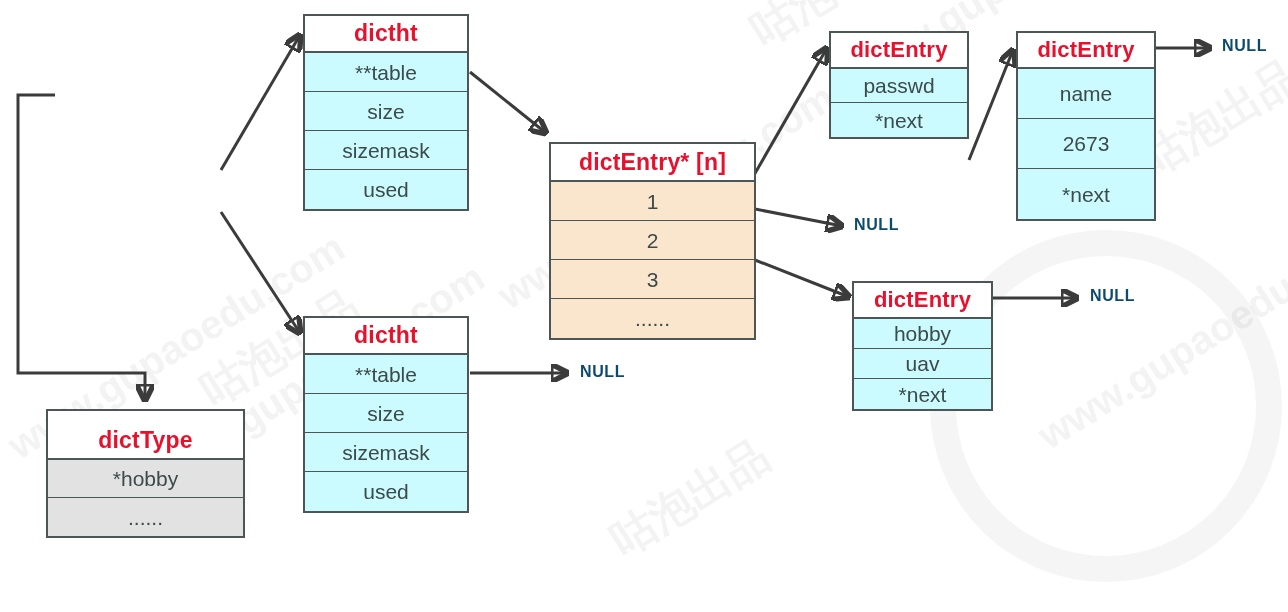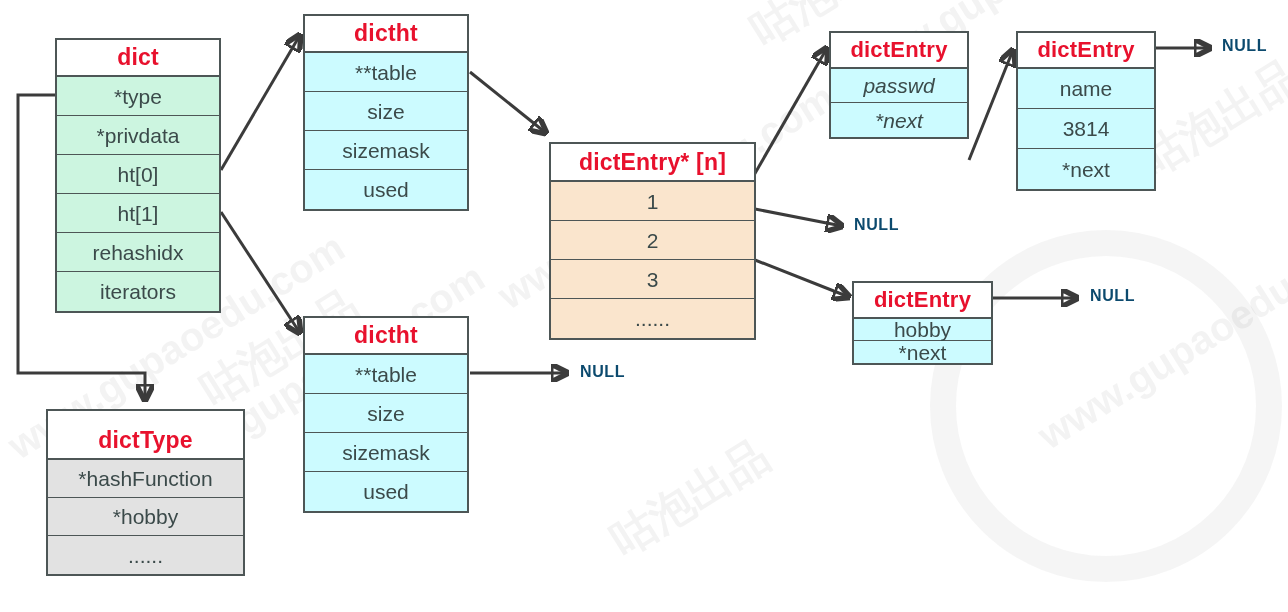--- a/index.html
+++ b/index.html
@@ -178,15 +178,6 @@
     <path d="M 993 298 L 1077 298" marker-end="url(#ah)"></path>
   </svg>
 
-  <div class="node fill-green" id="node-dict">
-    <div class="hdr">dict</div>
-    <div class="row">*type</div>
-    <div class="row">*privdata</div>
-    <div class="row">ht[0]</div>
-    <div class="row">ht[1]</div>
-    <div class="row">rehashidx</div>
-    <div class="row">iterators</div>
-  </div>
 
   <div class="node fill-grey" id="node-dicttype">
     <div class="hdr">dictType</div>

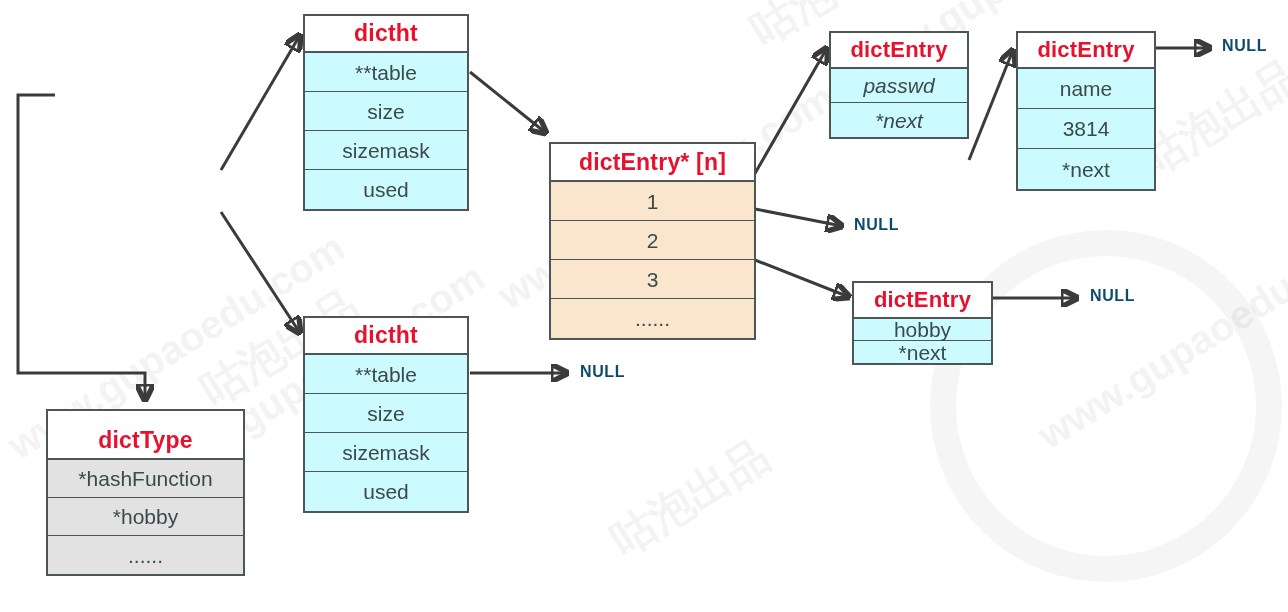--- a/index.html
+++ b/index.html
@@ -97,7 +97,7 @@
 
   #node-entry-passwd      { left:829px;  top:31px;  width:140px; }
   #node-entry-passwd .hdr { height:36px; font-size:22px; }
-  #node-entry-passwd .row { height:34px; font-size:21px;font-style:italic; }
+  #node-entry-passwd .row { height:34px; font-size:21px; }
 
   #node-entry-name      { left:1016px; top:31px;  width:140px; }
   #node-entry-name .hdr { height:36px; font-size:22px; }

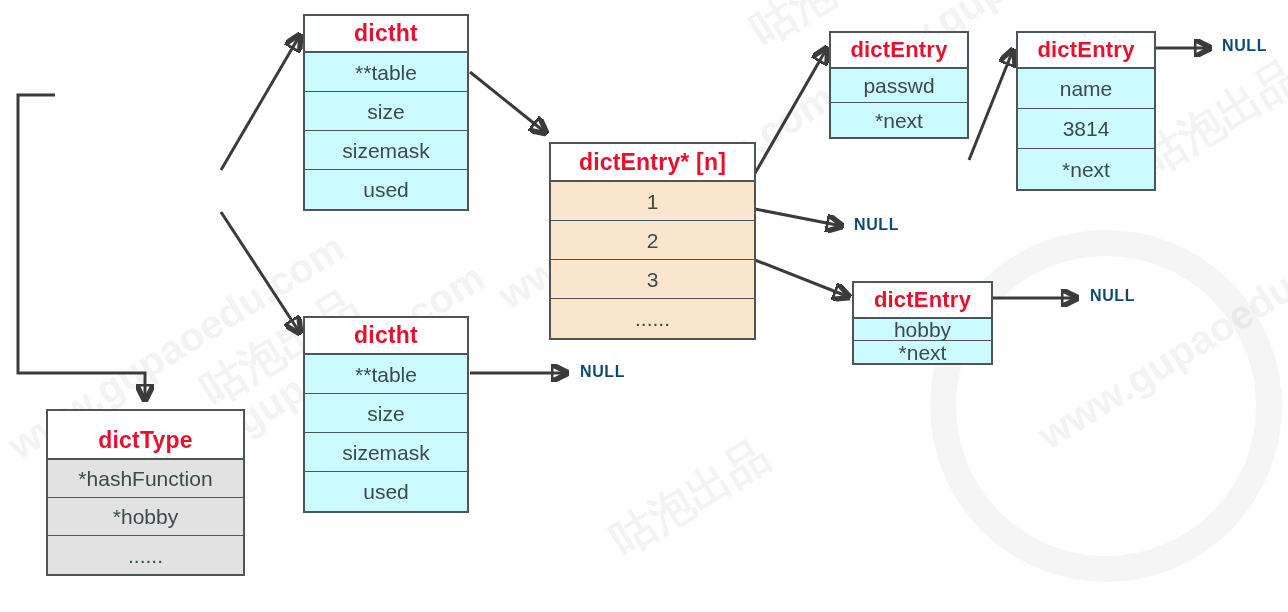--- a/index.html
+++ b/index.html
@@ -101,7 +101,7 @@
 
   #node-entry-name      { left:1016px; top:31px;  width:140px; }
   #node-entry-name .hdr { height:36px; font-size:22px; }
-  #node-entry-name .row { height:40px; font-size:21px; }
+  #node-entry-name .row { height:50px; font-size:21px; }
 
   #node-entry-hobby      { left:852px; top:281px; width:141px; }
   #node-entry-hobby .hdr { height:36px; font-size:22px; }

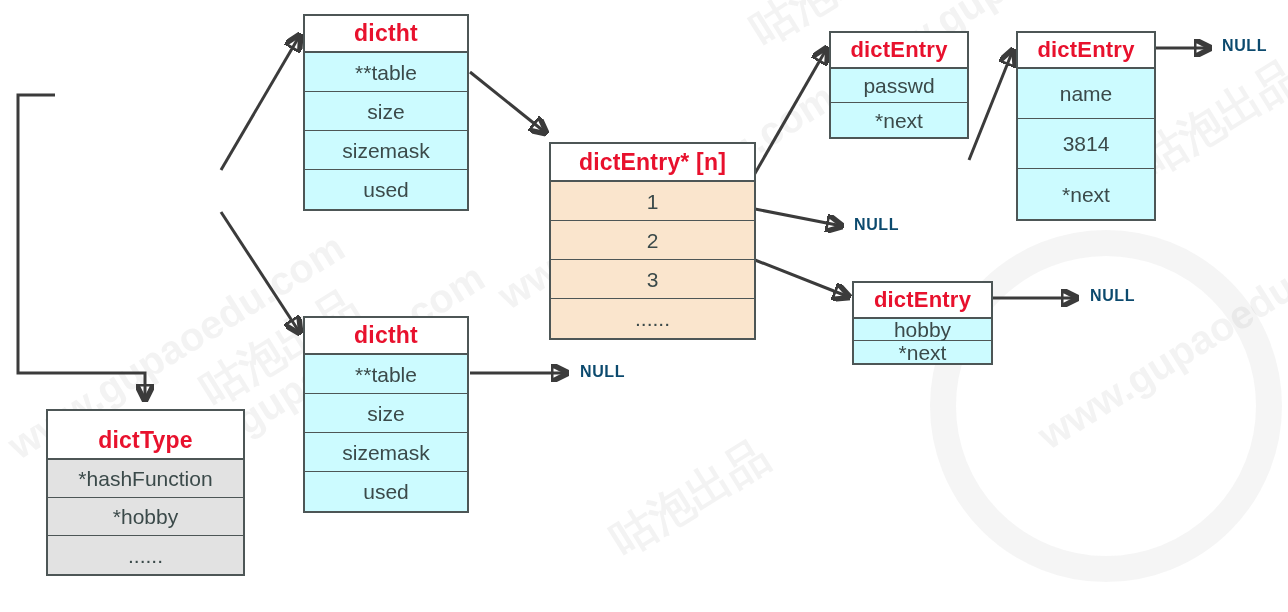--- a/index.html
+++ b/index.html
@@ -219,7 +219,7 @@
   <div class="node fill-cyan" id="node-entry-name">
     <div class="hdr">dictEntry</div>
     <div class="row">name</div>
-    <div class="row">3814</div>
+    <div class="row">2673</div>
     <div class="row">*next</div>
   </div>
 

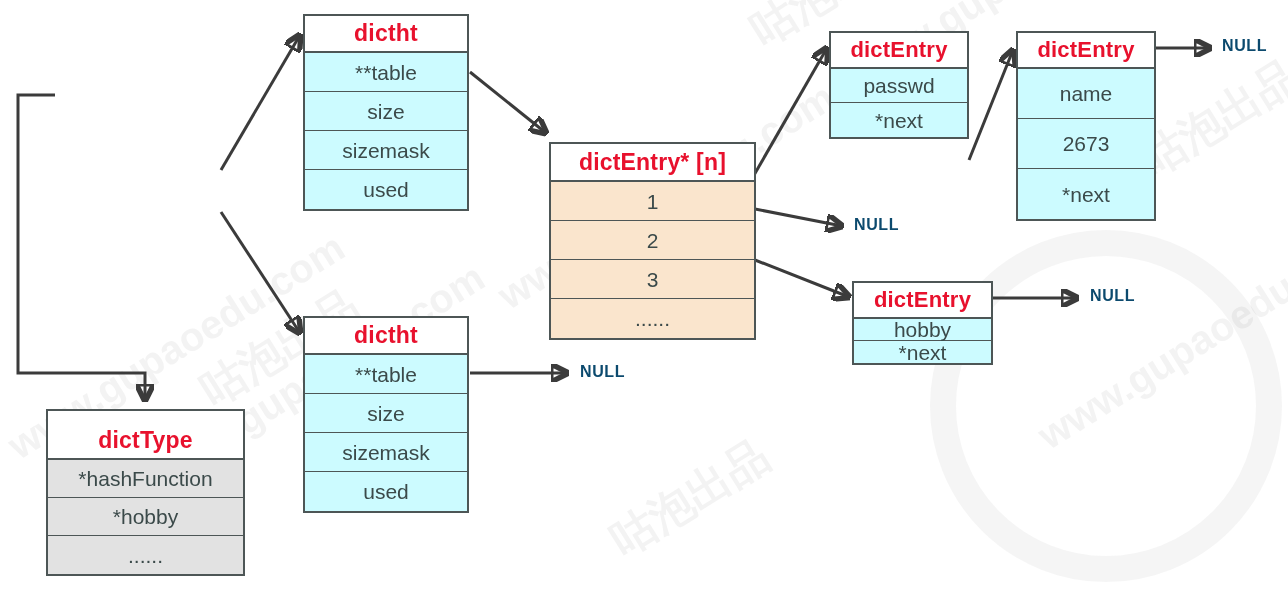--- a/index.html
+++ b/index.html
@@ -105,7 +105,7 @@
 
   #node-entry-hobby      { left:852px; top:281px; width:141px; }
   #node-entry-hobby .hdr { height:36px; font-size:22px; }
-  #node-entry-hobby .row { height:22px; font-size:21px; }
+  #node-entry-hobby .row { height:30px; font-size:21px; }
 
   
   .nulllbl {

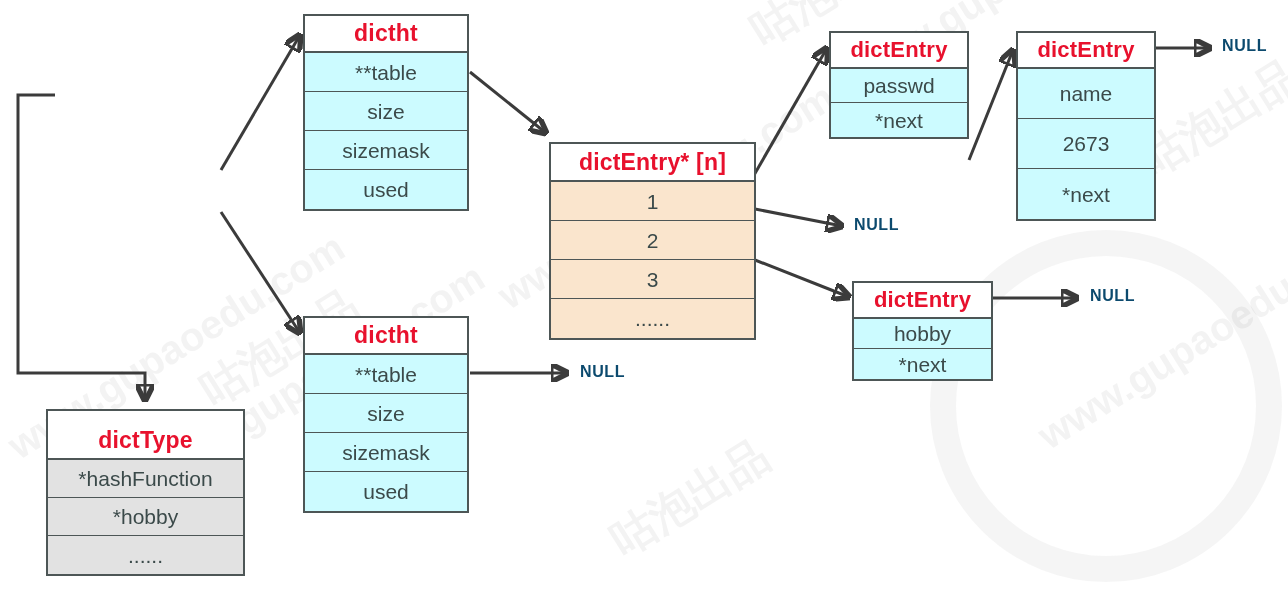--- a/index.html
+++ b/index.html
@@ -226,6 +226,7 @@
   <div class="node fill-cyan" id="node-entry-hobby">
     <div class="hdr">dictEntry</div>
     <div class="row">hobby</div>
+    <div class="row">uav</div>
     <div class="row">*next</div>
   </div>
 

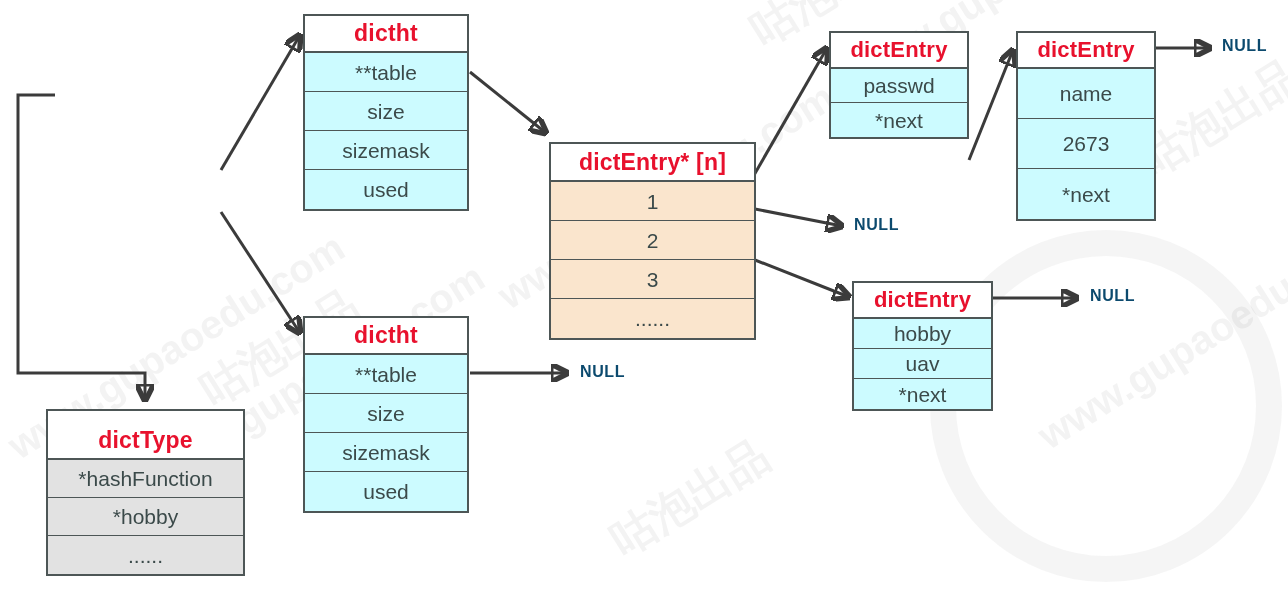--- a/index.html
+++ b/index.html
@@ -181,7 +181,6 @@
 
   <div class="node fill-grey" id="node-dicttype">
     <div class="hdr">dictType</div>
-    <div class="row">*hashFunction</div>
     <div class="row">*hobby</div>
     <div class="row">......</div>
   </div>

